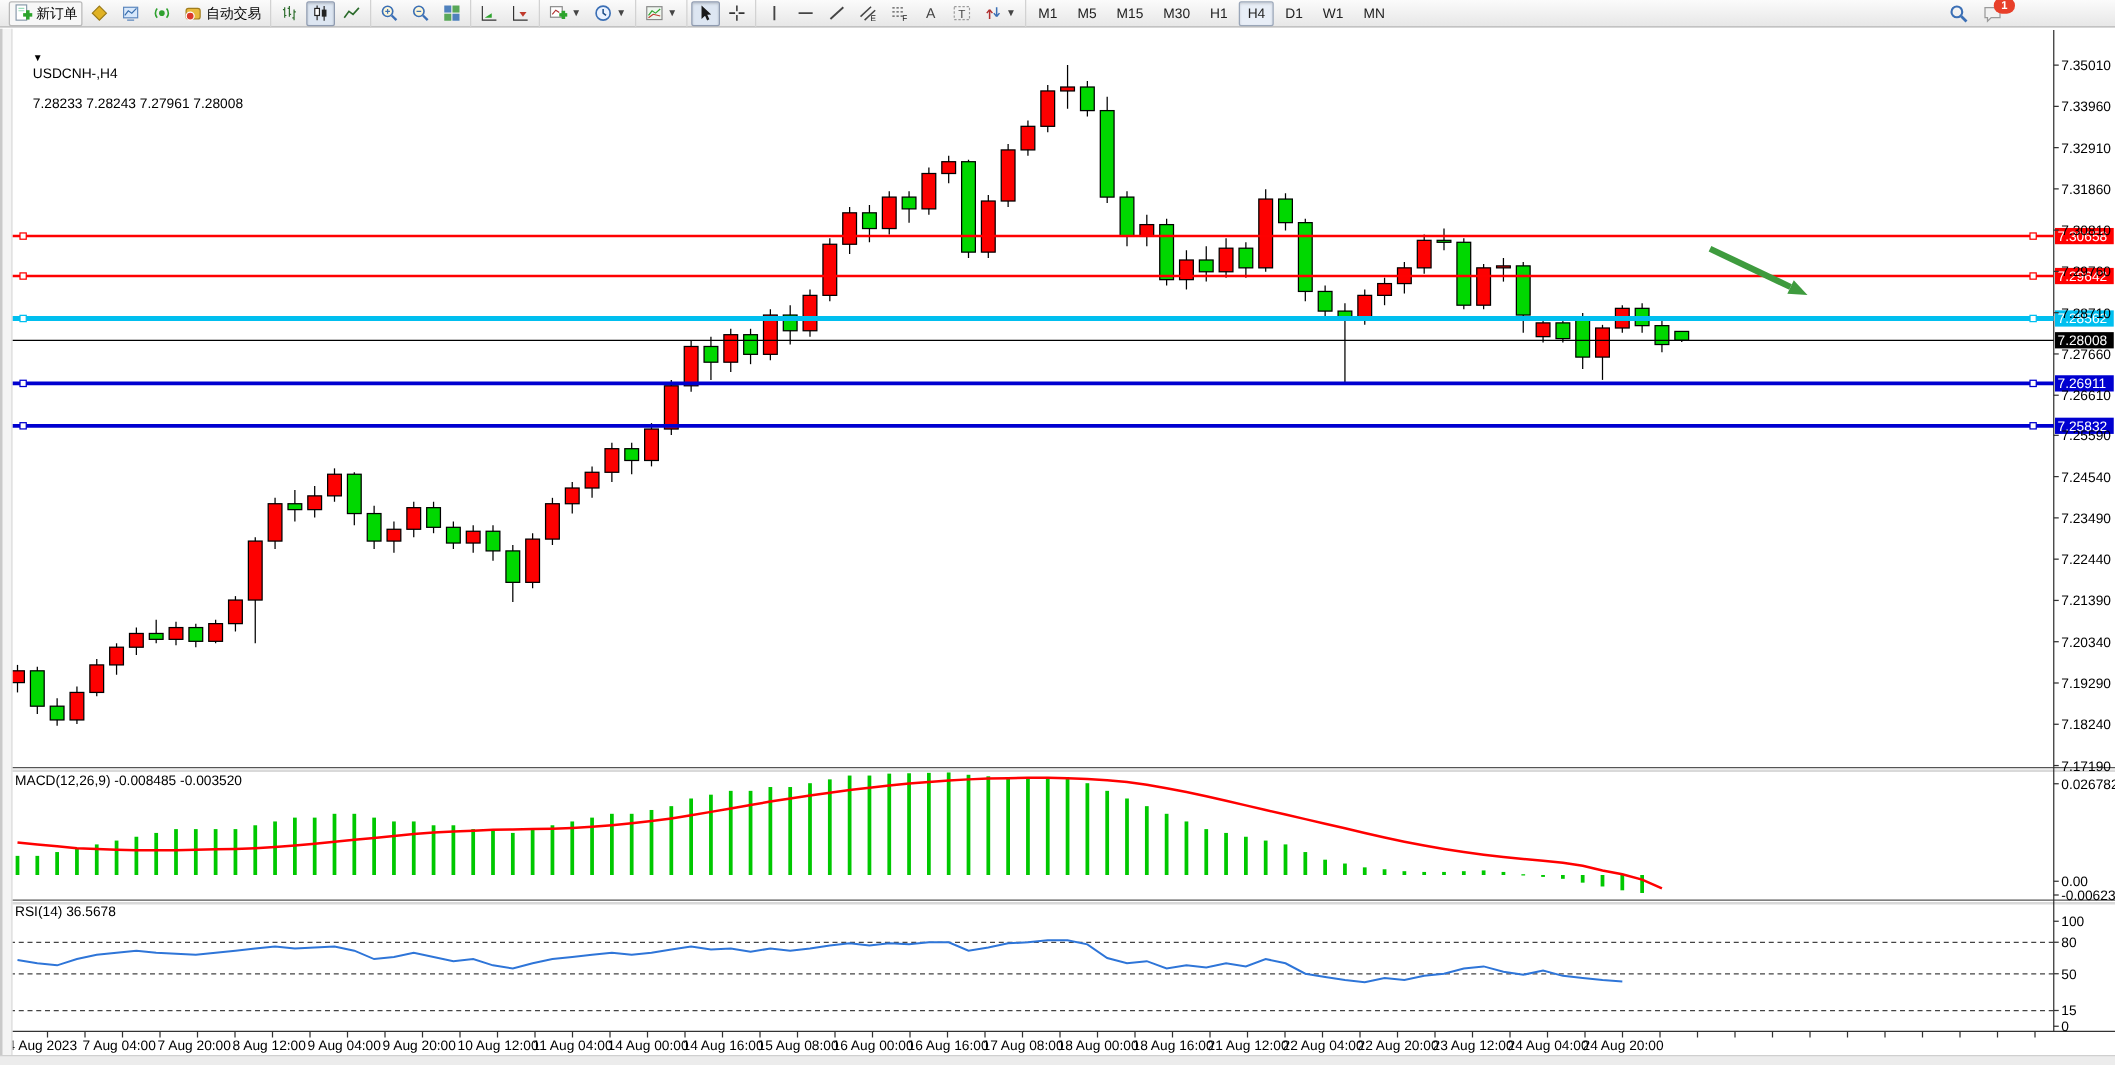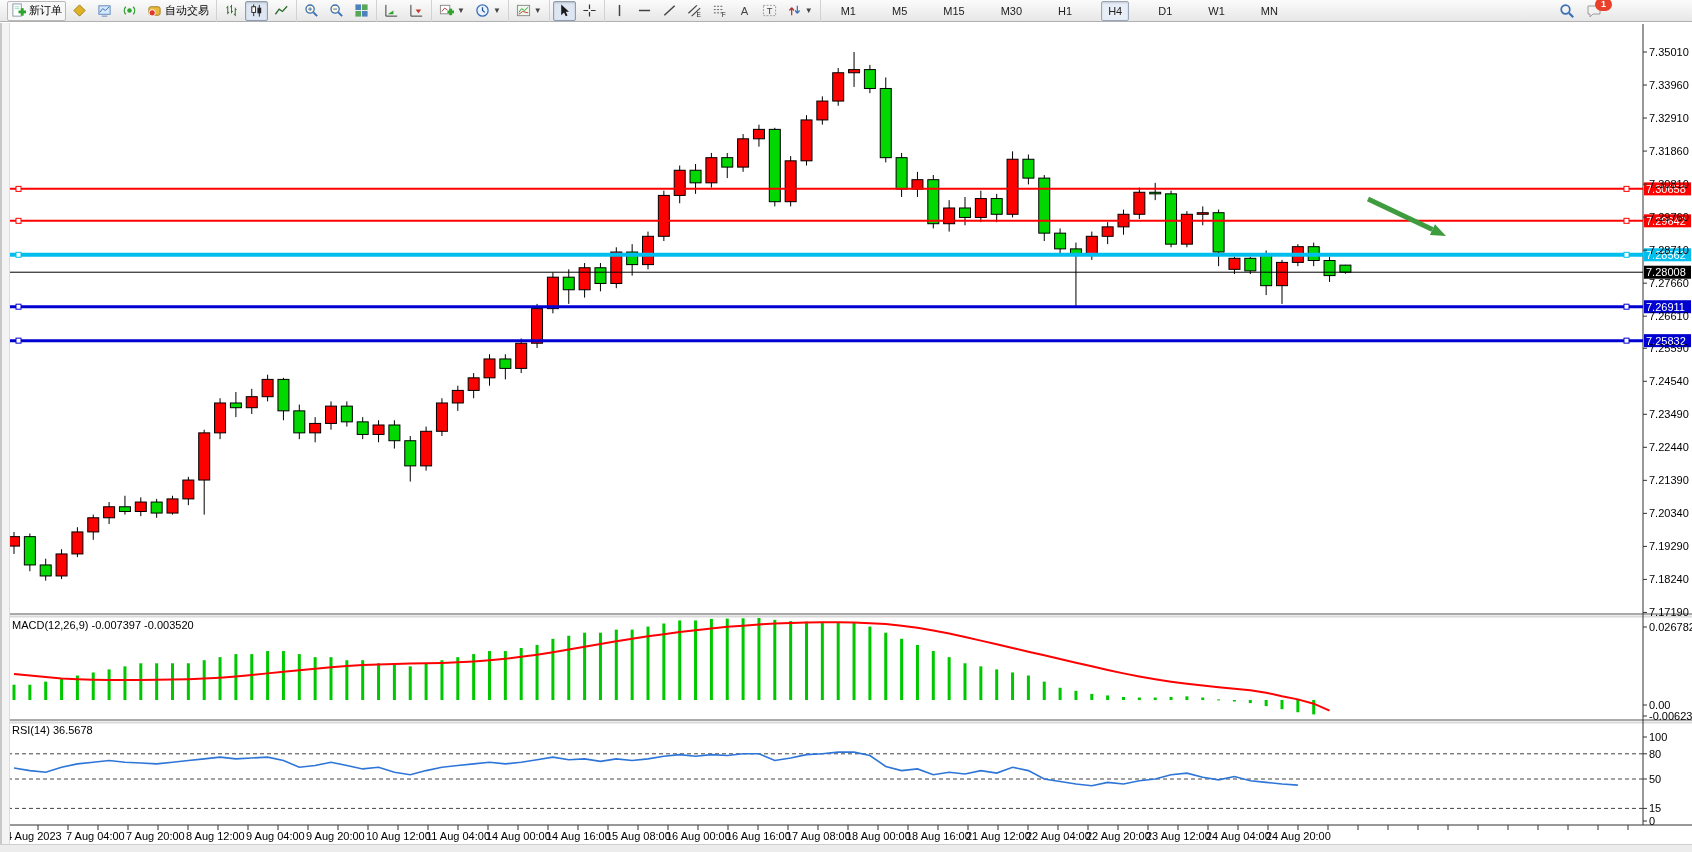--- a/index.html
+++ b/index.html
@@ -17,7 +17,7 @@
   .tbtn.pressed{border-color:#8f9bb0;background:#dde6f2;box-shadow:inset 0 1px 2px rgba(0,0,0,.18);}
   .tbtn svg{display:block;}
   .caret{font-size:8px;color:#444;line-height:1;}
-  .tf-btn{height:18px;padding:0 6px;margin:0 11px;border:1px solid transparent;border-radius:2px;
+  .tf-btn{height:18px;padding:0 6px;margin:0 1px;border:1px solid transparent;border-radius:2px;
           display:flex;align-items:center;color:#222;text-align:center;}
   .tf-btn.pressed{border-color:#9aa6b8;background:#e8eef7;box-shadow:inset 0 1px 2px rgba(0,0,0,.15);}
   .tspacer{flex:1;}

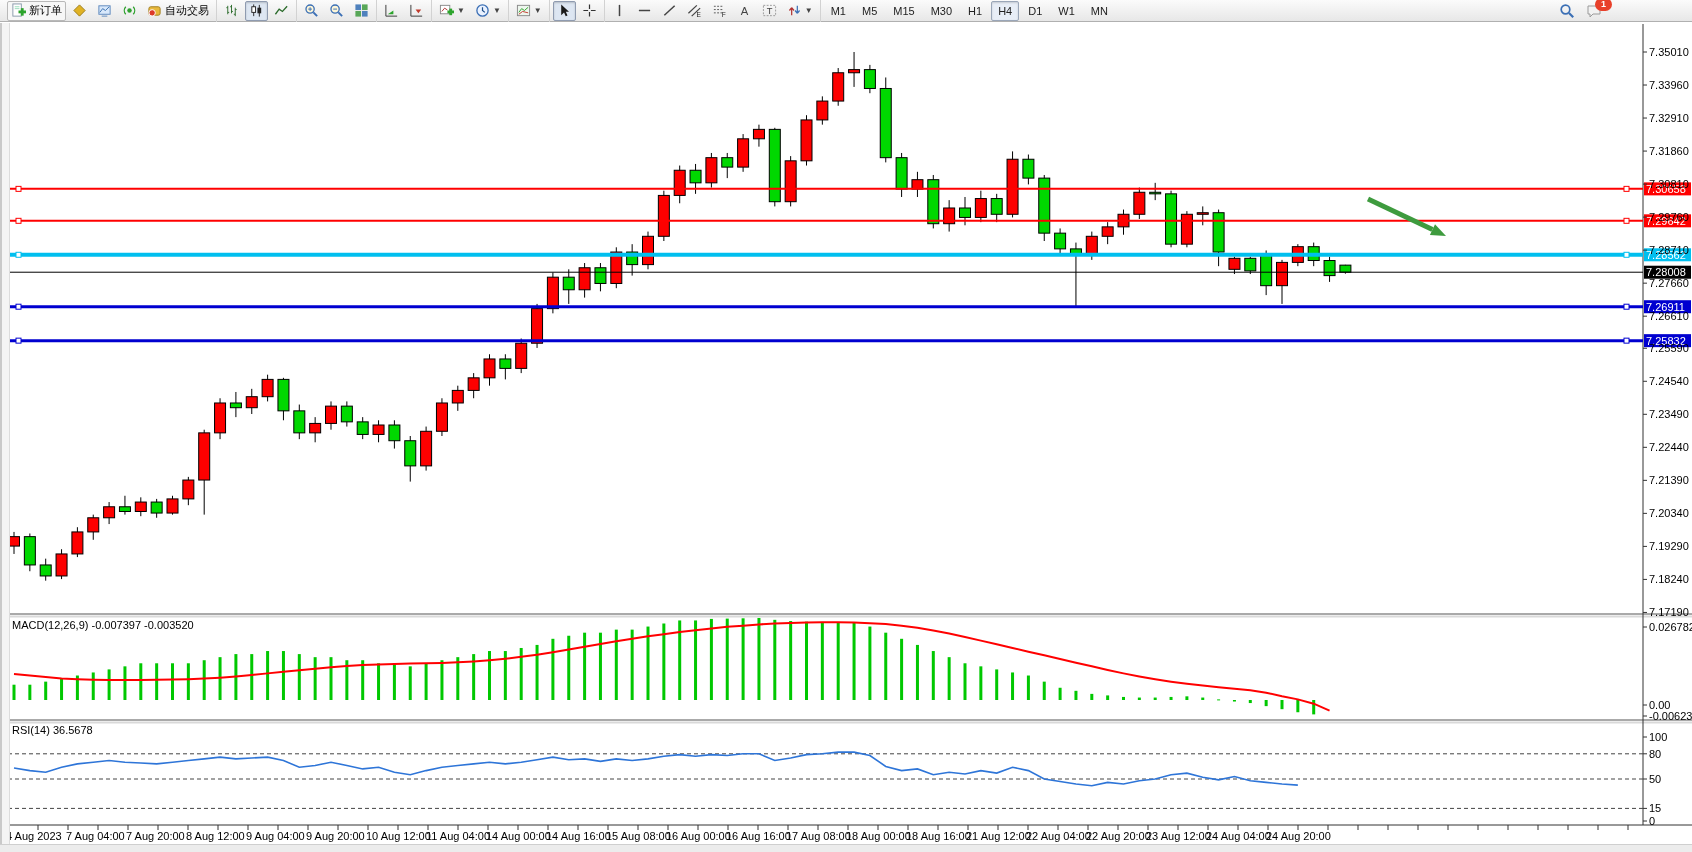--- a/index.html
+++ b/index.html
@@ -756,6 +756,12 @@
       </g>
     </svg>
 
+  <div class="overlay-label" style="left:14px;top:6px;">
+    <span style="font-size:8px;vertical-align:1px;">▼</span>
+    <span>USDCNH-,H4</span>
+    <span> </span>
+    <span>7.28233 7.28243 7.27961 7.28008</span>
+  </div>
 
   <div class="overlay-label" style="left:12px;top:596px;">MACD(12,26,9) -0.007397 -0.003520</div>
   <div class="overlay-label" style="left:12px;top:701px;">RSI(14) 36.5678</div>

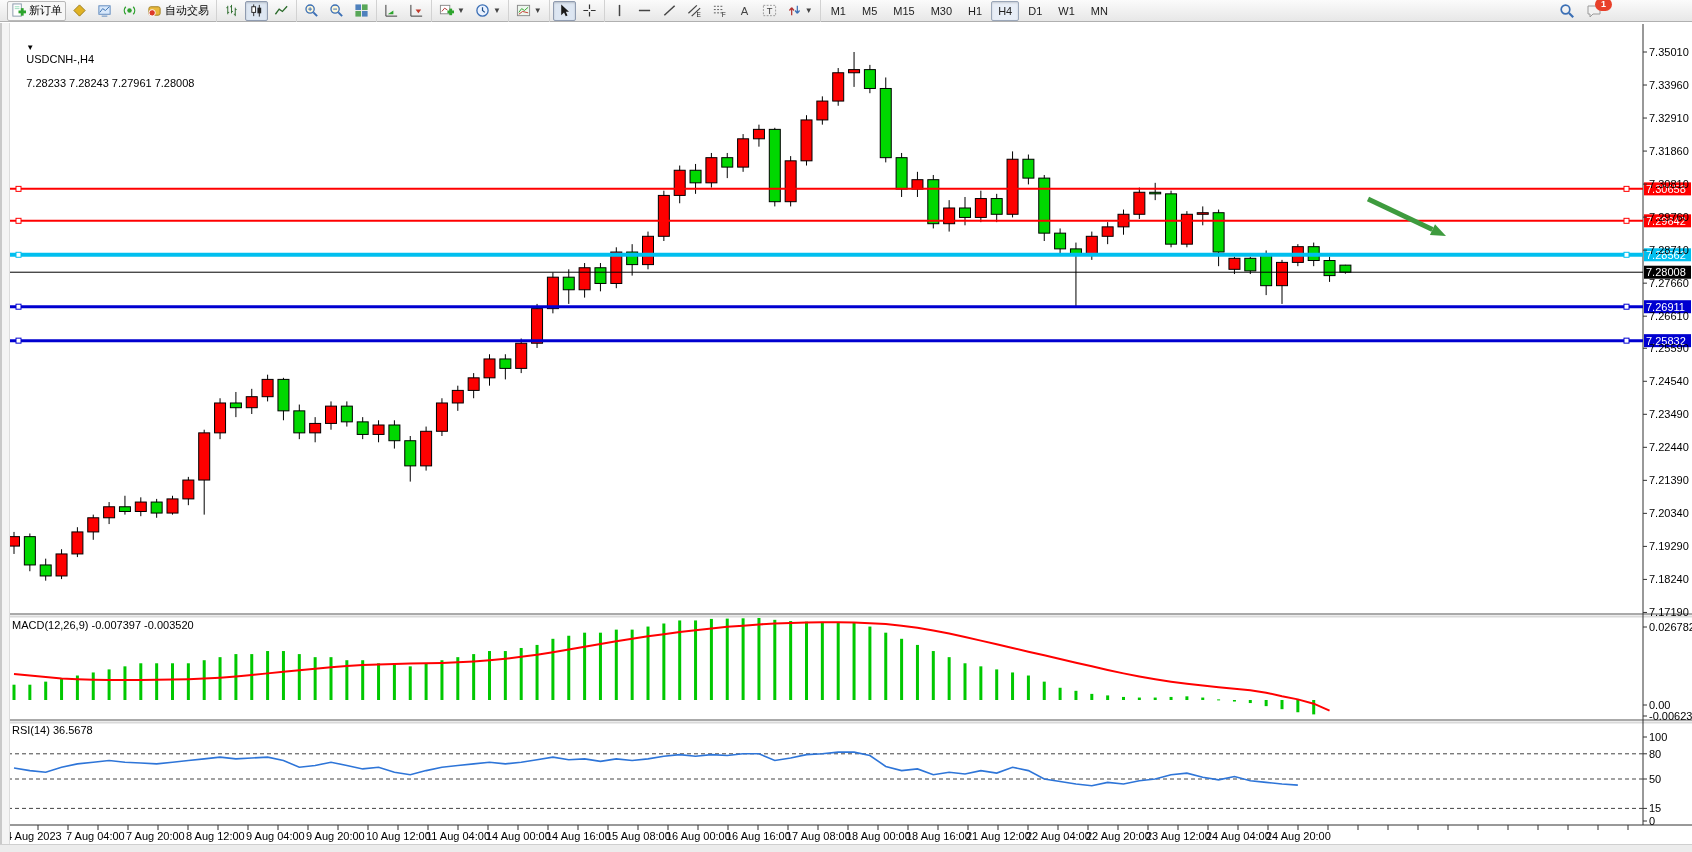--- a/index.html
+++ b/index.html
@@ -763,7 +763,7 @@
     <span>7.28233 7.28243 7.27961 7.28008</span>
   </div>
 
-  <div class="overlay-label" style="left:12px;top:596px;">MACD(12,26,9) -0.007397 -0.003520</div>
+  <div class="overlay-label" style="left:12px;top:596px;">MACD(12,26,9) -0.008485 -0.003520</div>
   <div class="overlay-label" style="left:12px;top:701px;">RSI(14) 36.5678</div>
 </div>
 

